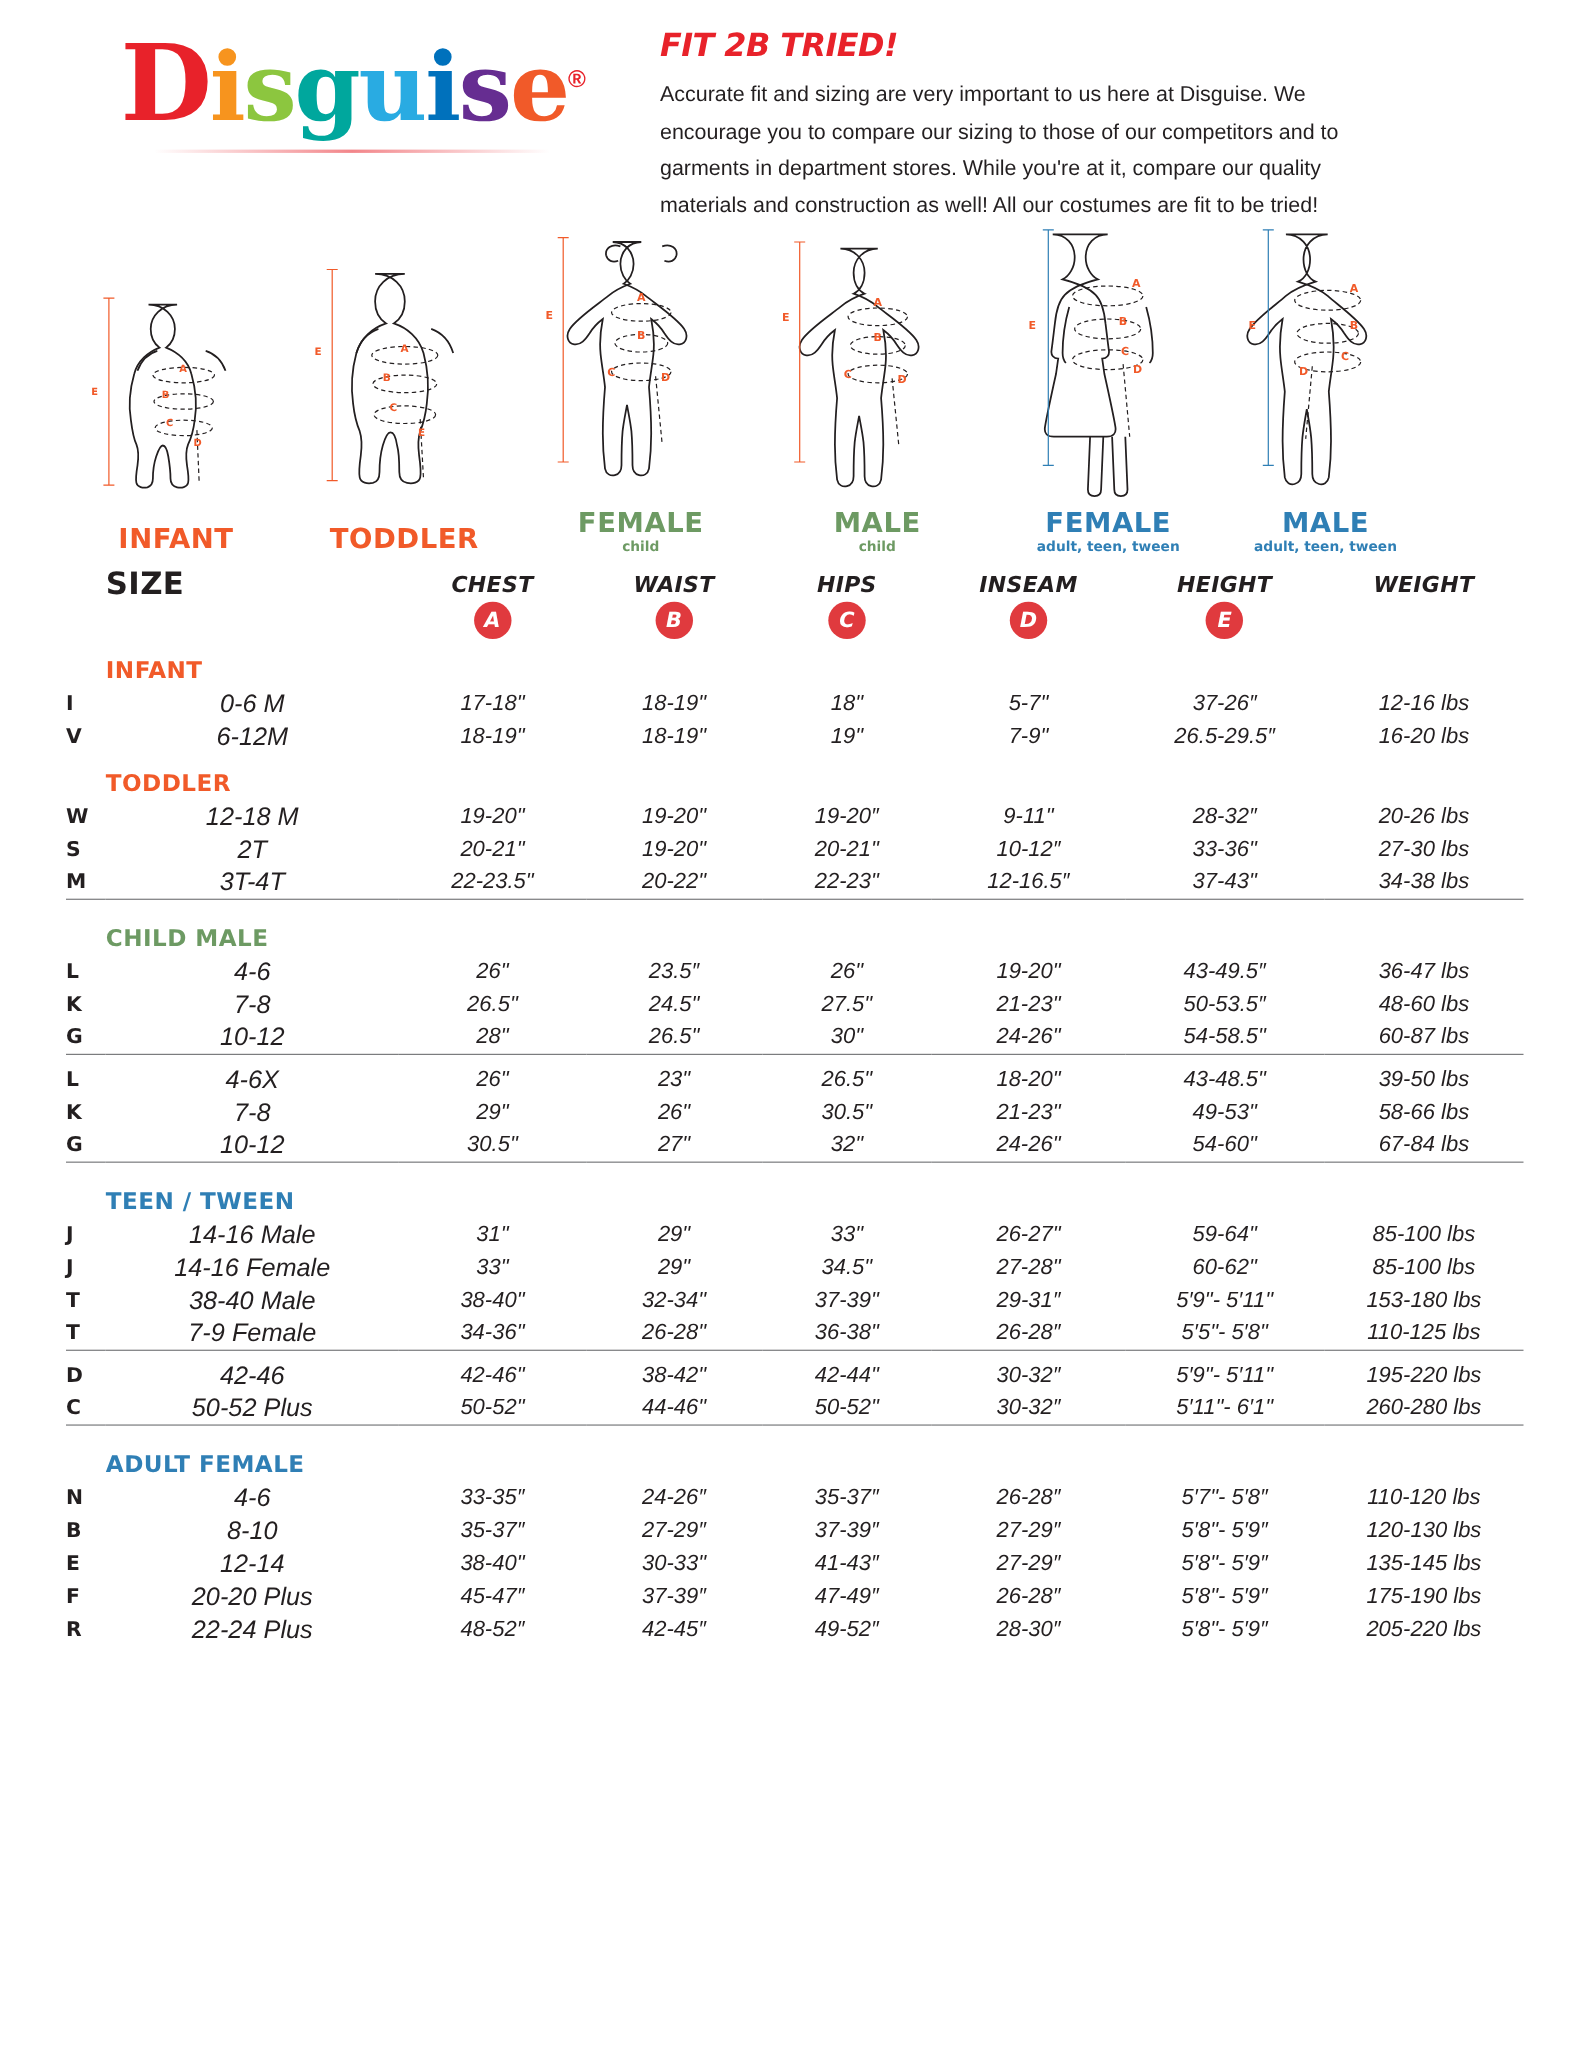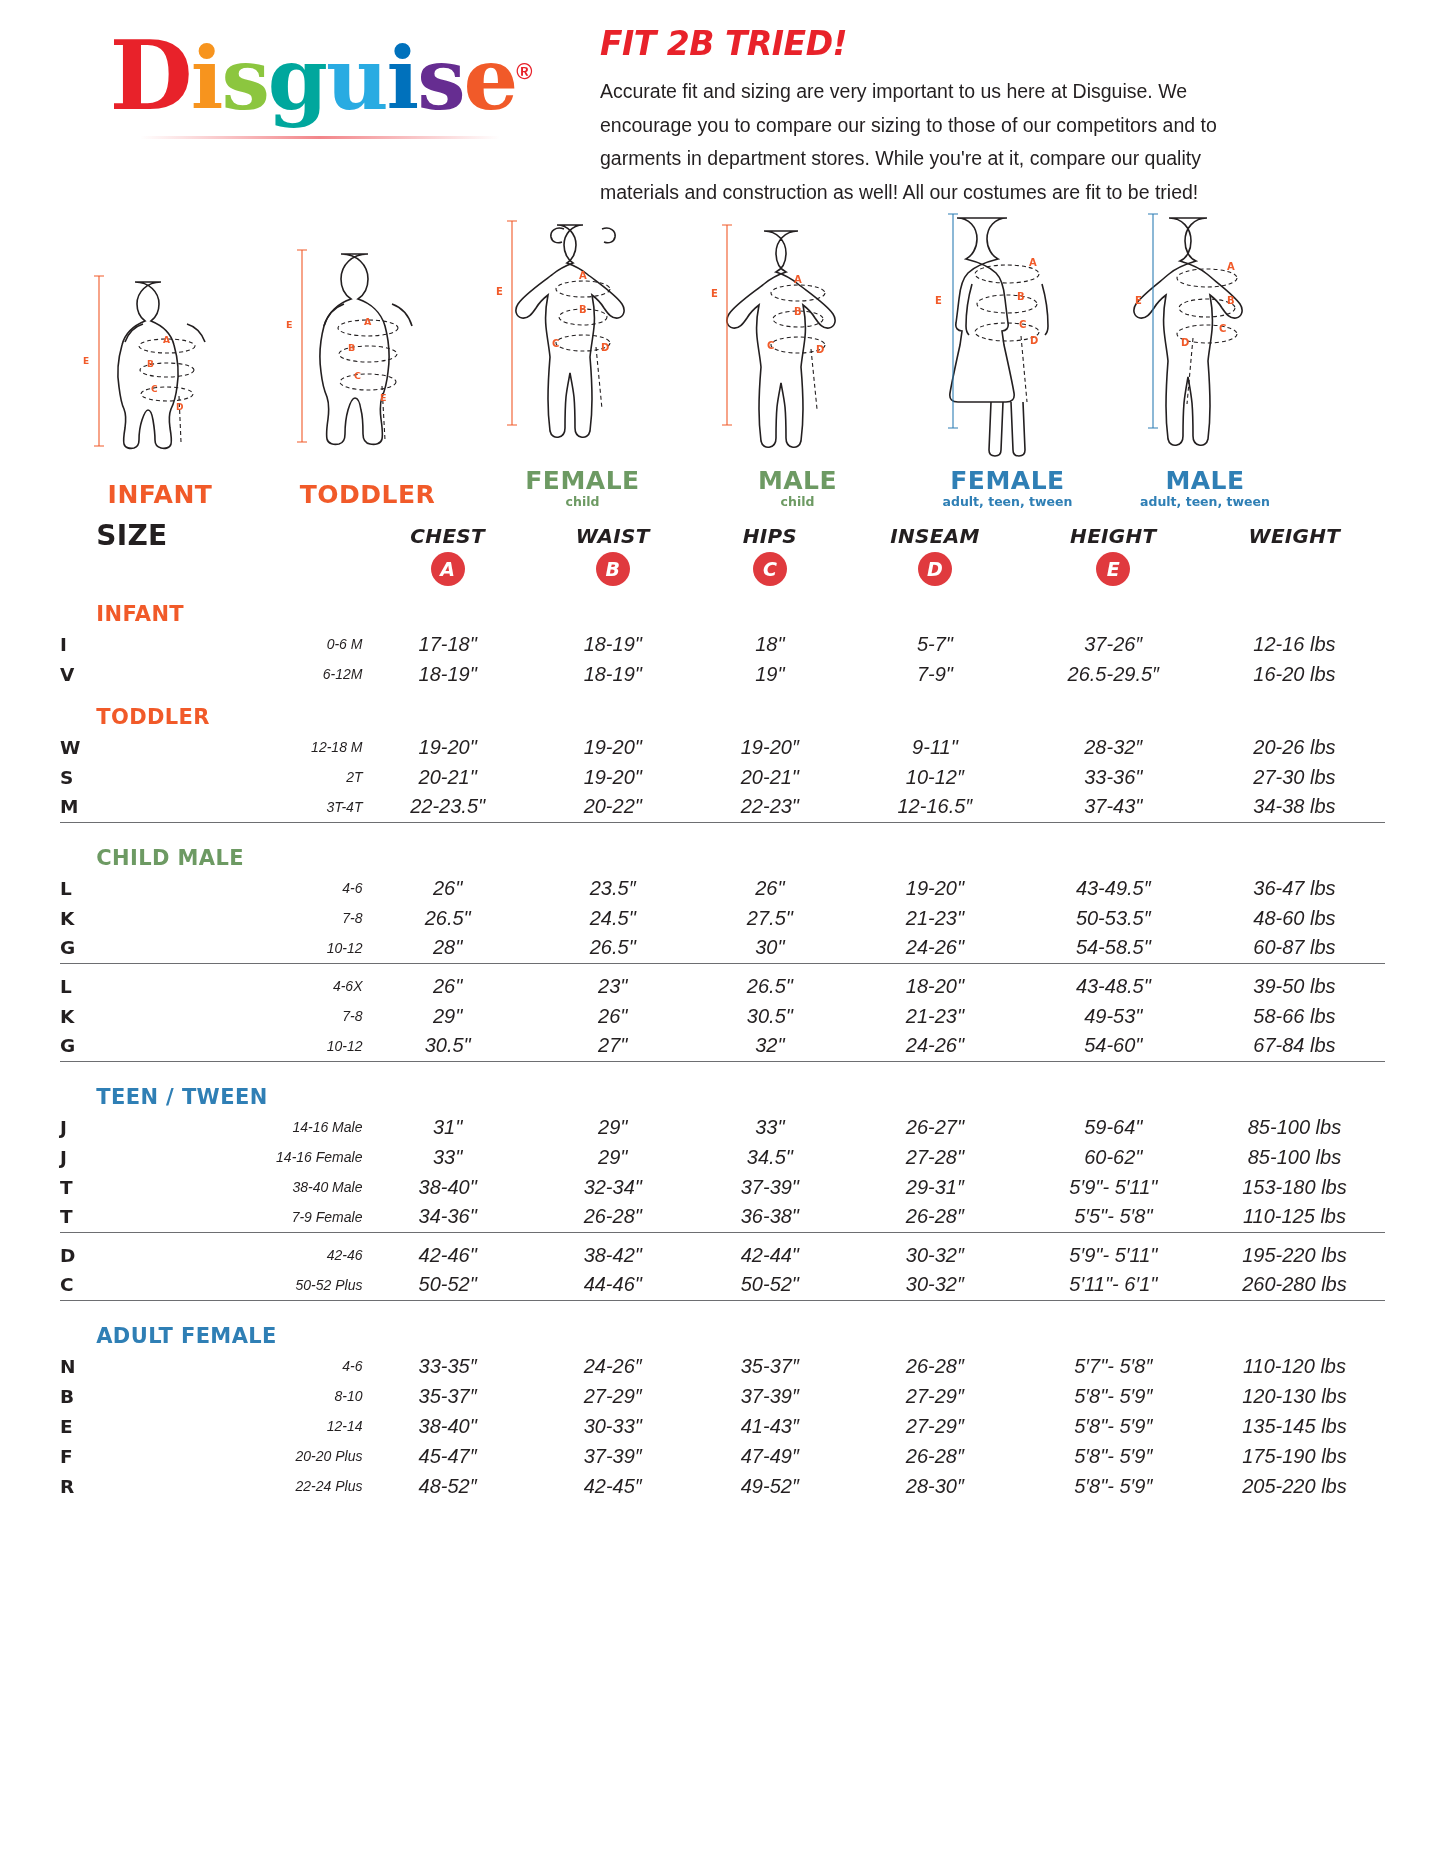--- a/index.html
+++ b/index.html
@@ -63,7 +63,7 @@
   .intro h1 {
     font-family: "DejaVu Sans", sans-serif;
     color: #e8222a;
-    font-size: 33px;
+    font-size: 29px;
     font-weight: bold;
     font-style: italic;
     letter-spacing: -0.5px;

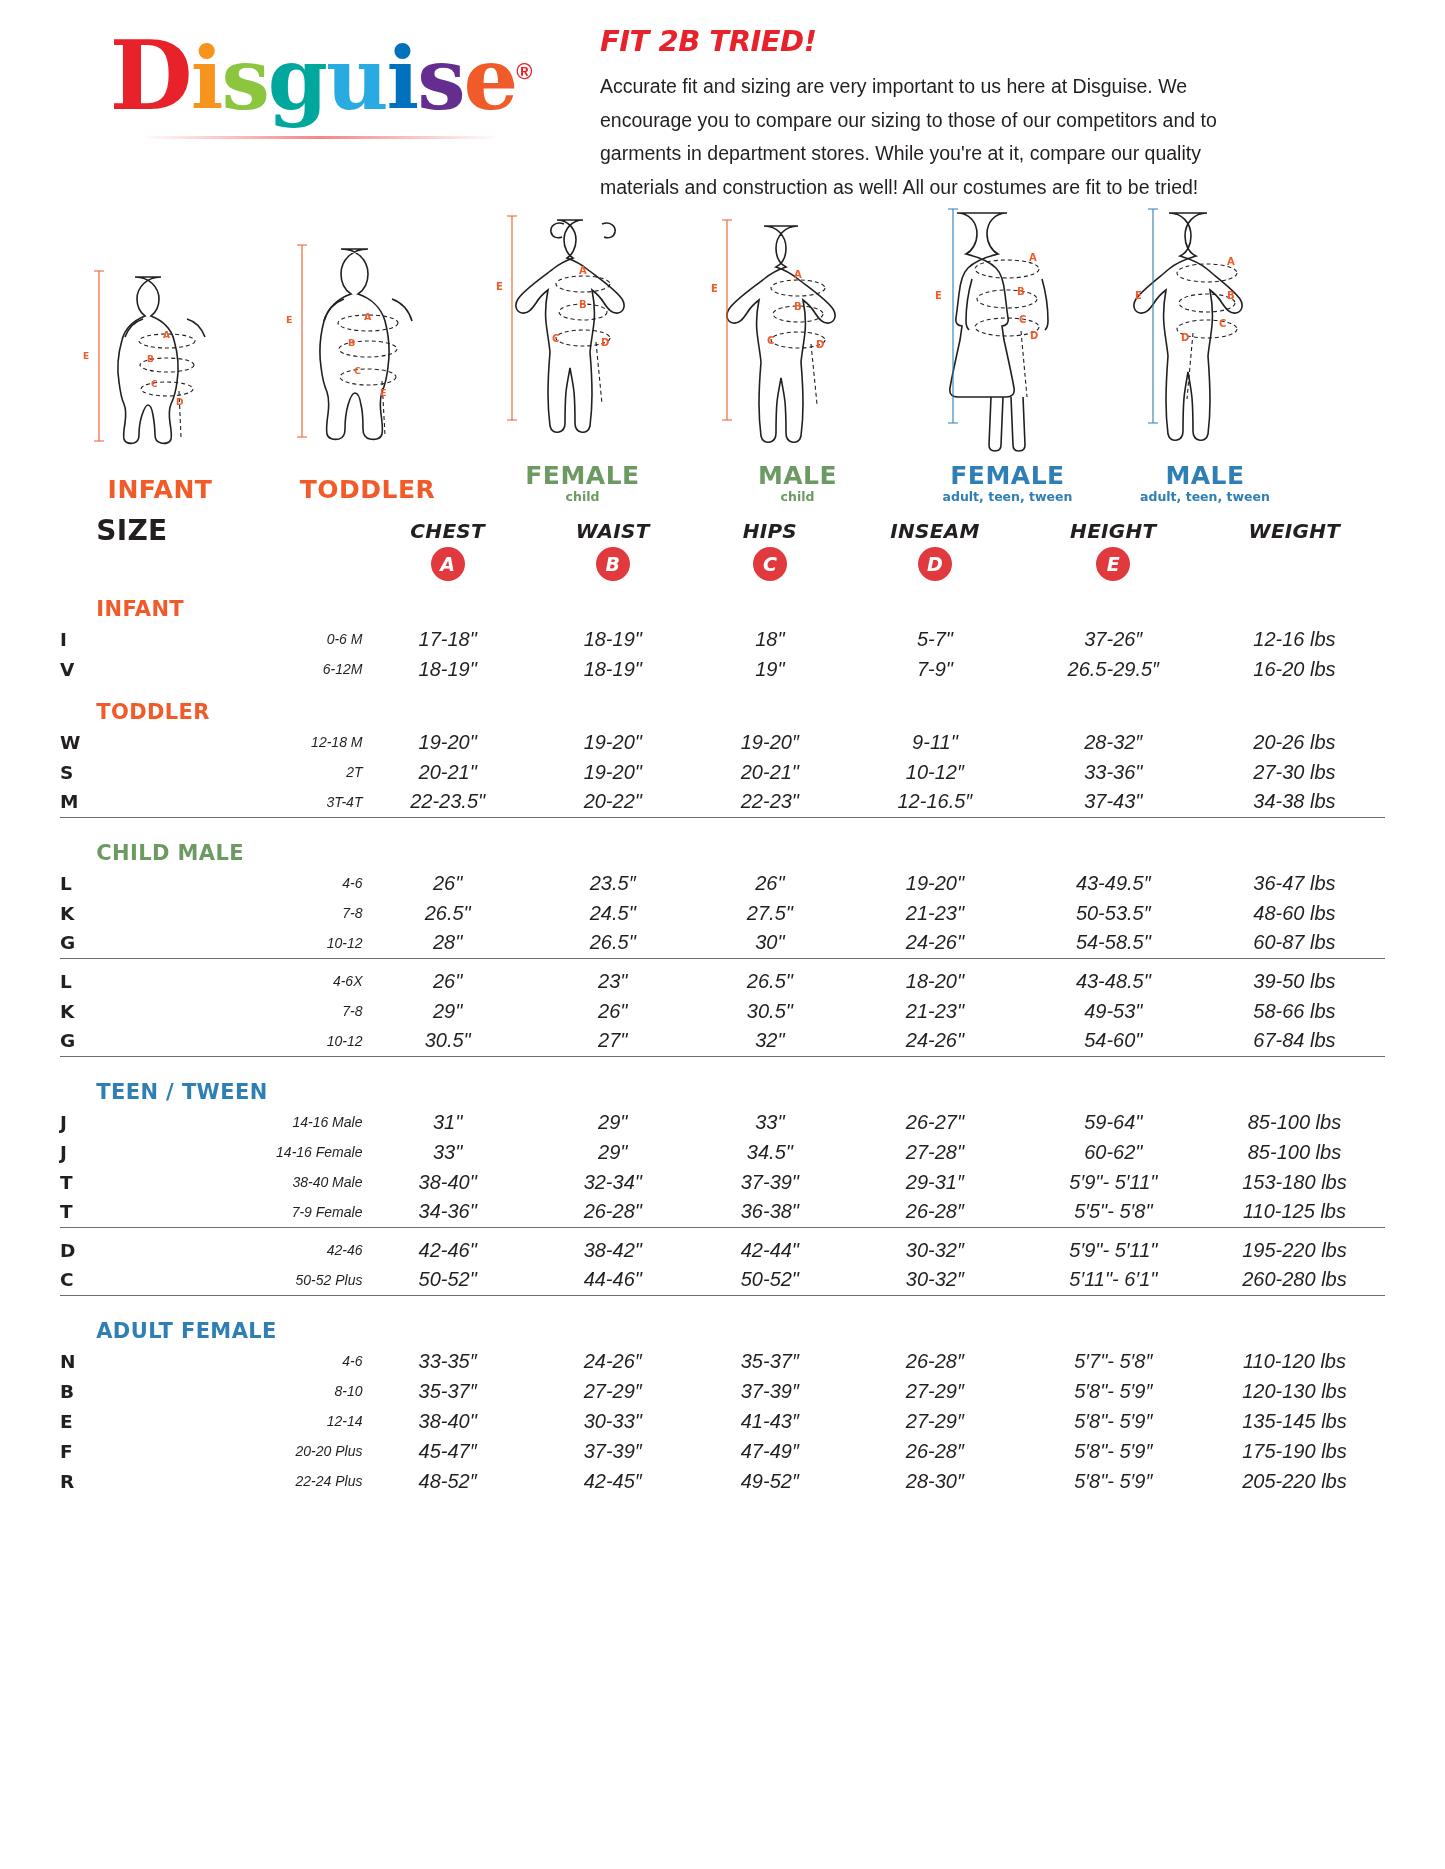--- a/index.html
+++ b/index.html
@@ -144,8 +144,8 @@
   td.size {
     width: 250px;
     font-style: italic;
-    font-size: 14px;
-    text-align: right;
+    font-size: 23px;
+    text-align: center;
     vertical-align: middle;
   }
   td.val {

